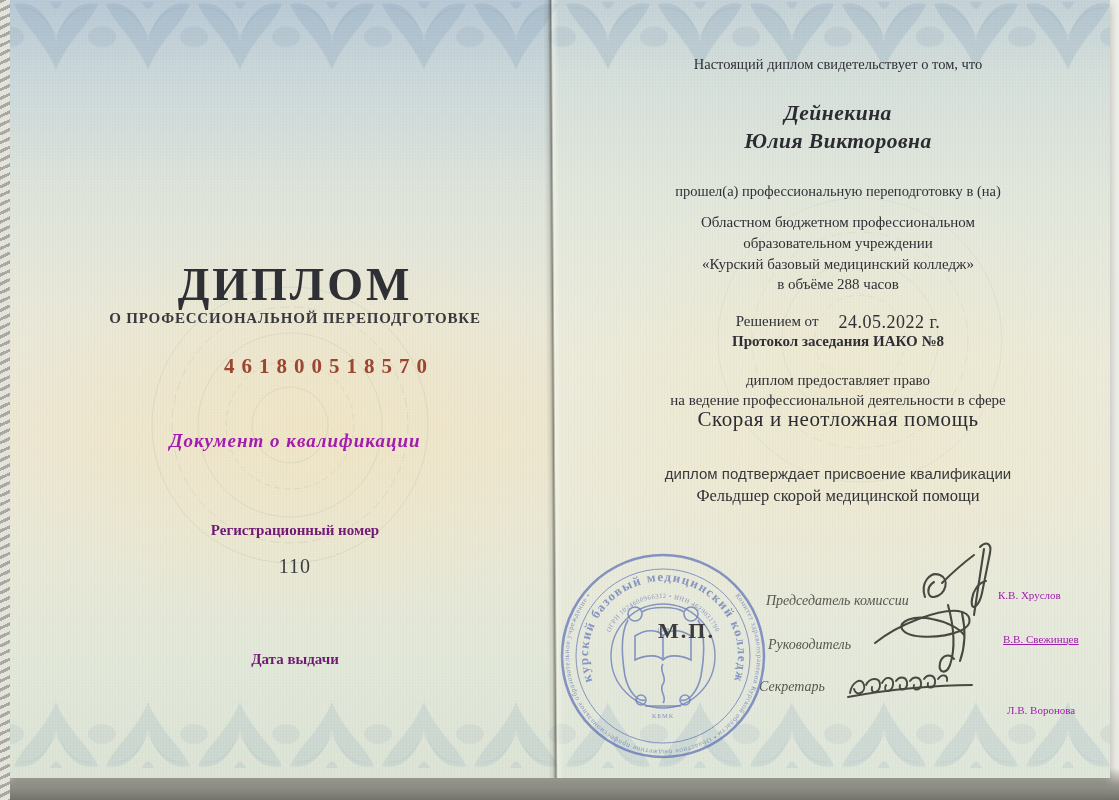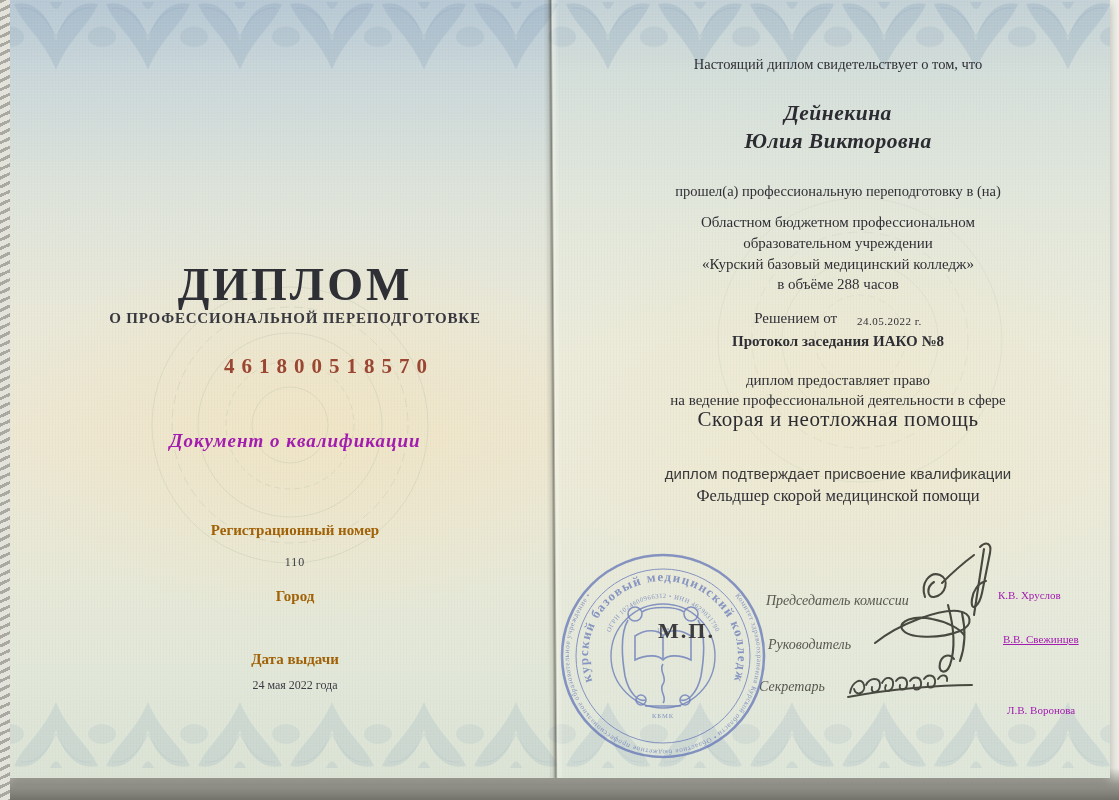--- a/index.html
+++ b/index.html
@@ -61,7 +61,7 @@
   .t-completed{top:183px;font-size:14.5px;}
   .t-inst{top:212px;font-size:15px;line-height:20.8px;}
   .t-decision{top:310px;font-size:15px;}
-  .t-decision .date{display:inline-block;margin-left:20px;font-size:11px;transform:translateY(2px);letter-spacing:.5px;}
+  .t-decision .date{display:inline-block;margin-left:20px;font-size:18px;transform:translateY(2px);letter-spacing:.5px;}
   .t-protocol{top:333px;font-size:15px;font-weight:600;}
   .t-rights{top:371px;font-size:15px;line-height:19.5px;}
   .t-field{top:407px;font-size:21px;letter-spacing:.6px;color:#2b2b31;}

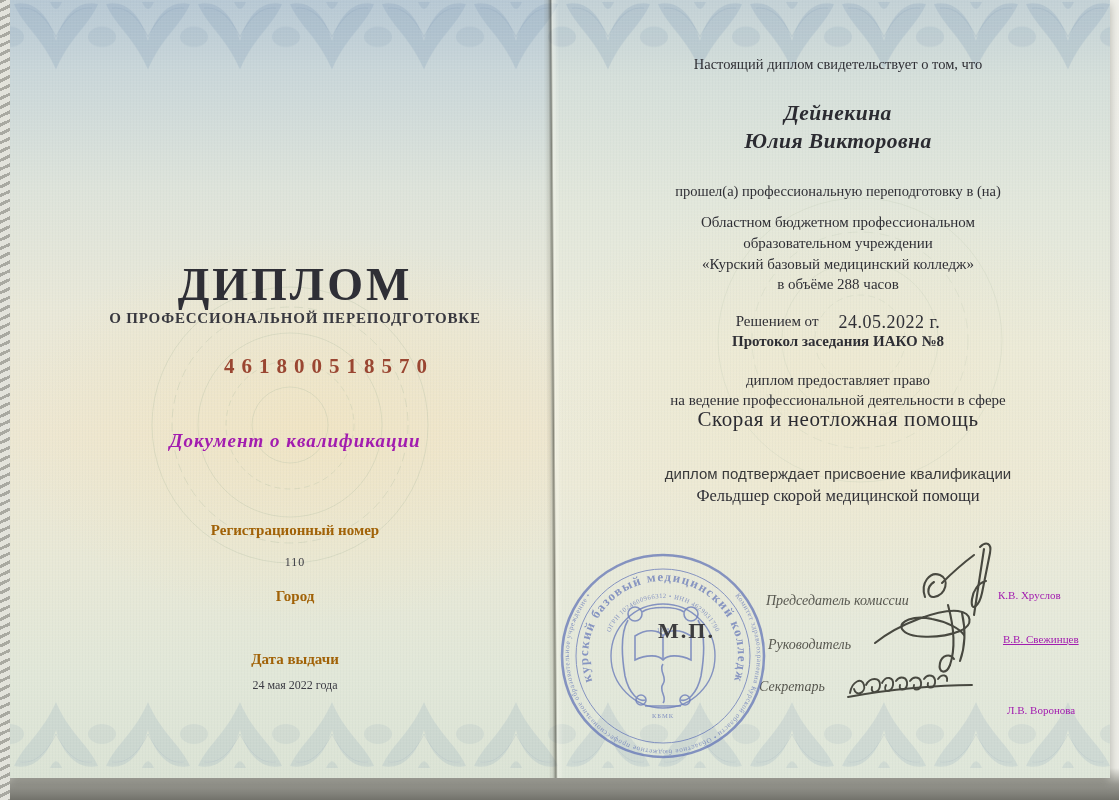--- a/index.html
+++ b/index.html
@@ -52,7 +52,7 @@
   .t-subtitle{top:310px;font-size:15px;font-weight:700;letter-spacing:.8px;color:#38383f;}
   .t-serial{top:354px;font-size:21px;font-weight:600;letter-spacing:7px;color:#9a4632;padding-left:34px;}
   .t-doctype{top:430px;font-size:19px;font-weight:700;font-style:italic;letter-spacing:1px;color:#a21caf;}
-  .t-small-label{font-size:15px;font-weight:700;color:#a16207;}
+  .t-small-label{font-size:15px;font-weight:700;color:#701a75;}
   .t-small-value{font-size:12px;color:#3b3b43;}
 
   .t-intro{top:56px;font-size:14.5px;}

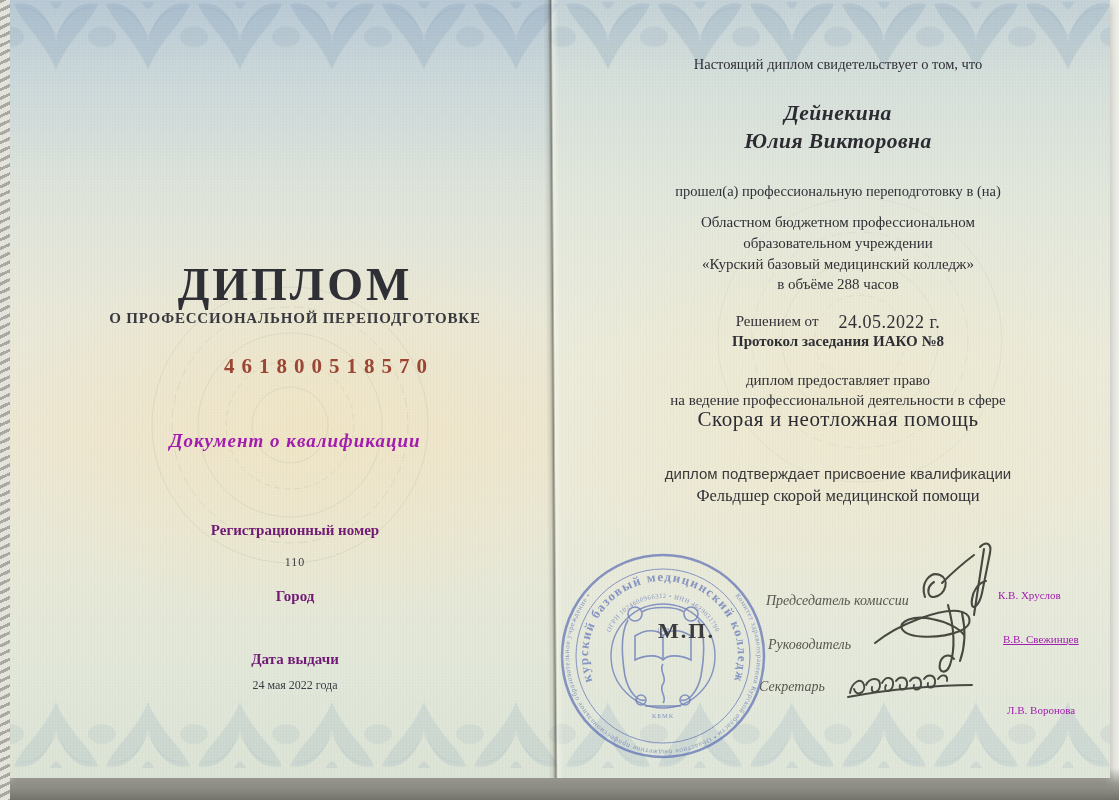--- a/index.html
+++ b/index.html
@@ -53,7 +53,7 @@
   .t-serial{top:354px;font-size:21px;font-weight:600;letter-spacing:7px;color:#9a4632;padding-left:34px;}
   .t-doctype{top:430px;font-size:19px;font-weight:700;font-style:italic;letter-spacing:1px;color:#a21caf;}
   .t-small-label{font-size:15px;font-weight:700;color:#701a75;}
-  .t-small-value{font-size:12px;color:#3b3b43;}
+  .t-small-value{font-size:20px;color:#3b3b43;}
 
   .t-intro{top:56px;font-size:14.5px;}
   .t-surname{top:101px;font-size:21.5px;font-weight:700;font-style:italic;letter-spacing:.5px;color:#2b2b31;}

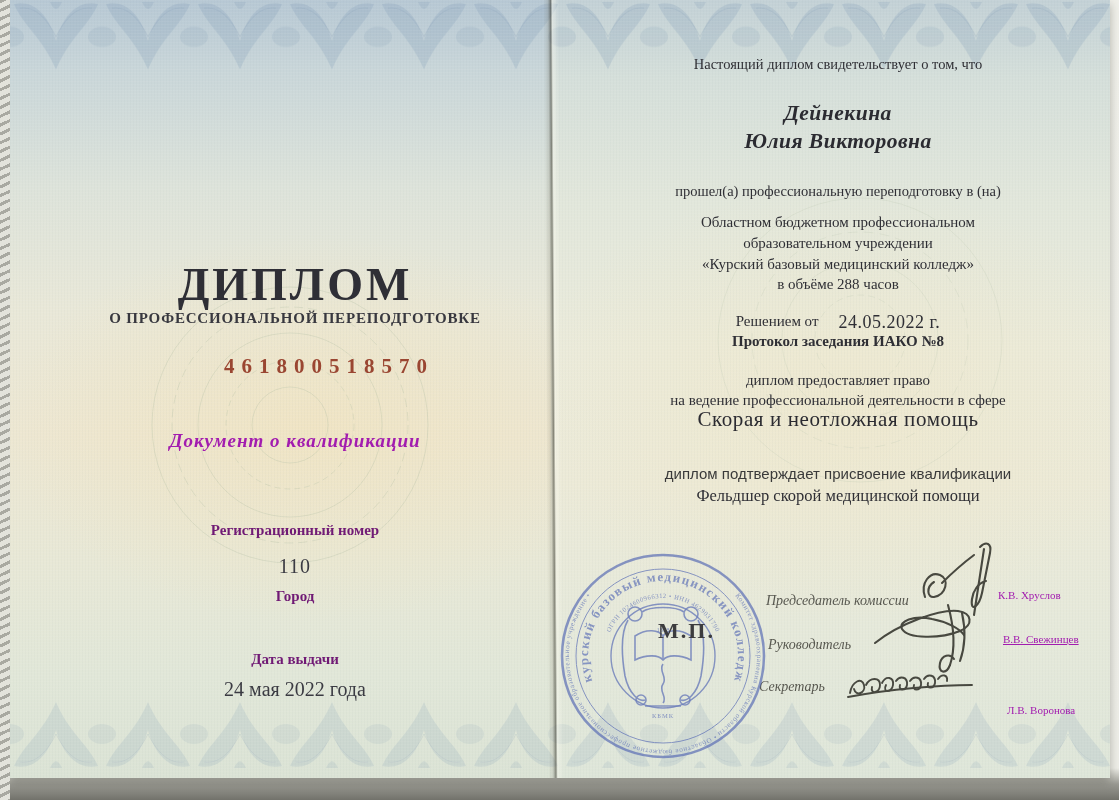--- a/index.html
+++ b/index.html
@@ -124,7 +124,6 @@
   <div class="lp-text t-doctype">Документ о квалификации</div>
   <div class="lp-text t-small-label" style="top:522px;">Регистрационный номер</div>
   <div class="lp-text t-small-value" style="top:555px;letter-spacing:1px;">110</div>
-  <div class="lp-text t-small-label" style="top:588px;">Город</div>
   <div class="lp-text t-small-label" style="top:651px;">Дата выдачи</div>
   <div class="lp-text t-small-value" style="top:678px;">24 мая 2022 года</div>
 

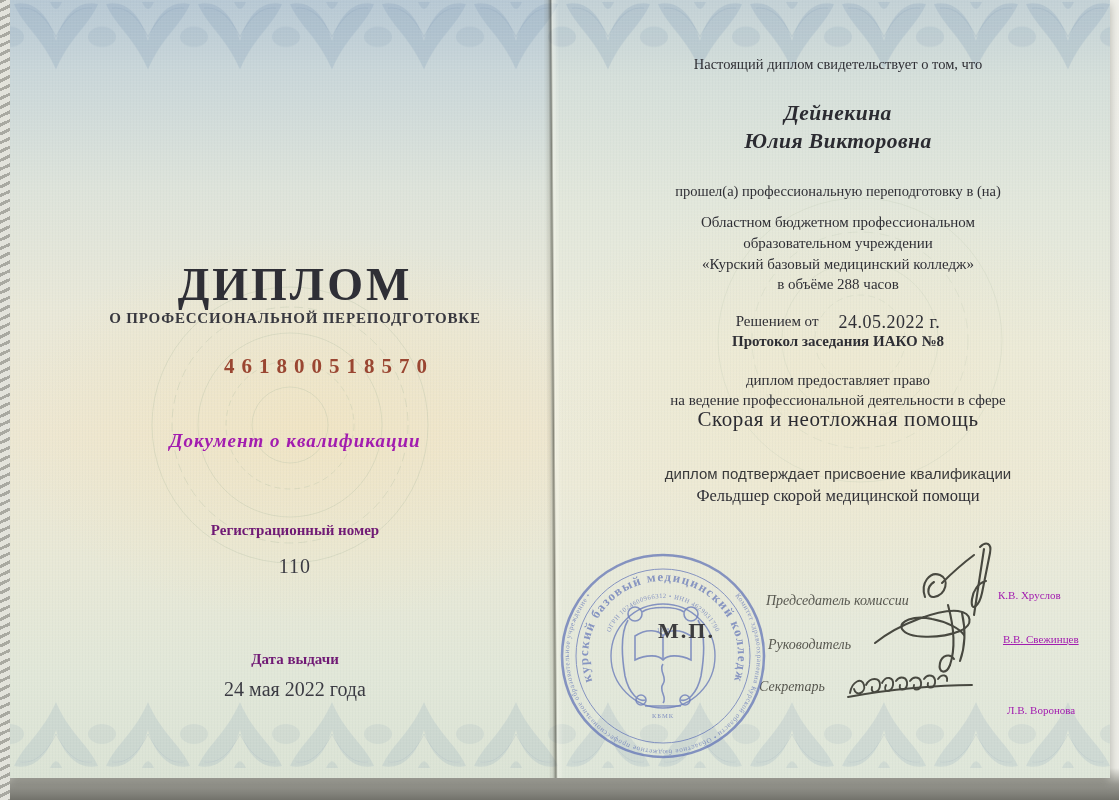--- a/index.html
+++ b/index.html
@@ -125,7 +125,6 @@
   <div class="lp-text t-small-label" style="top:522px;">Регистрационный номер</div>
   <div class="lp-text t-small-value" style="top:555px;letter-spacing:1px;">110</div>
   <div class="lp-text t-small-label" style="top:651px;">Дата выдачи</div>
-  <div class="lp-text t-small-value" style="top:678px;">24 мая 2022 года</div>
 
   <div class="rp-text t-intro">Настоящий диплом свидетельствует о том, что</div>
   <div class="rp-text t-surname">Дейнекина</div>

